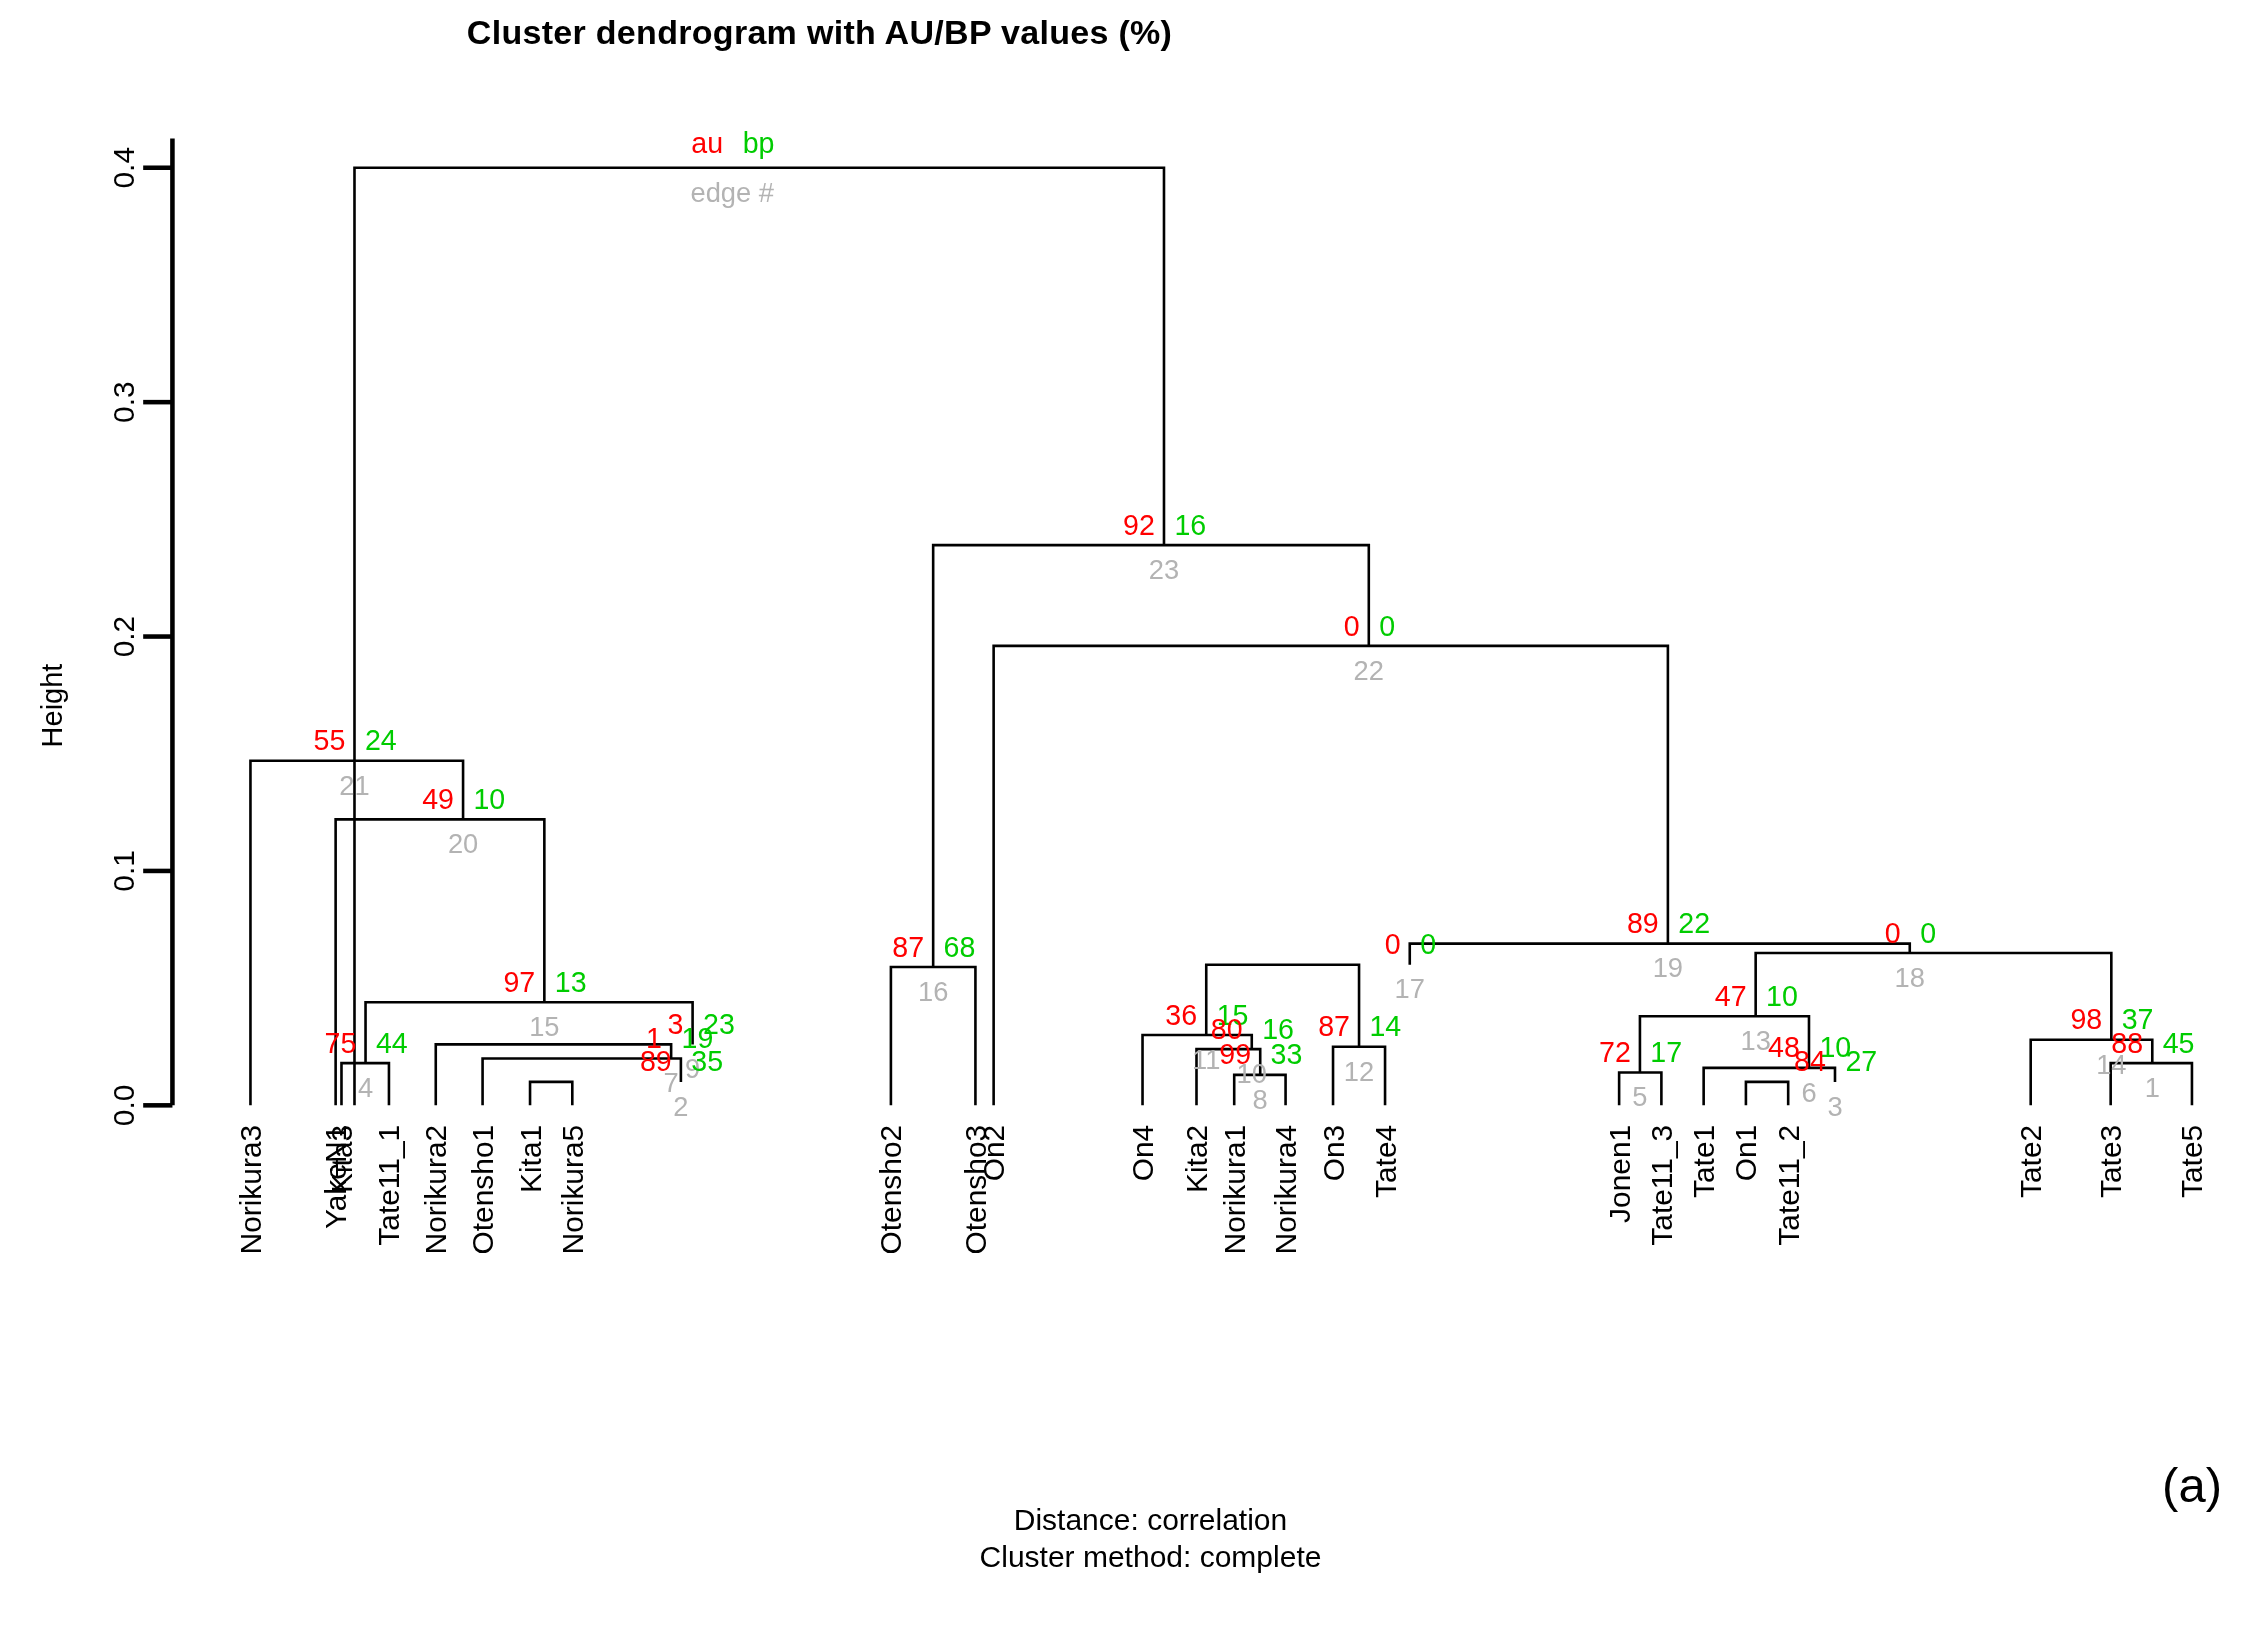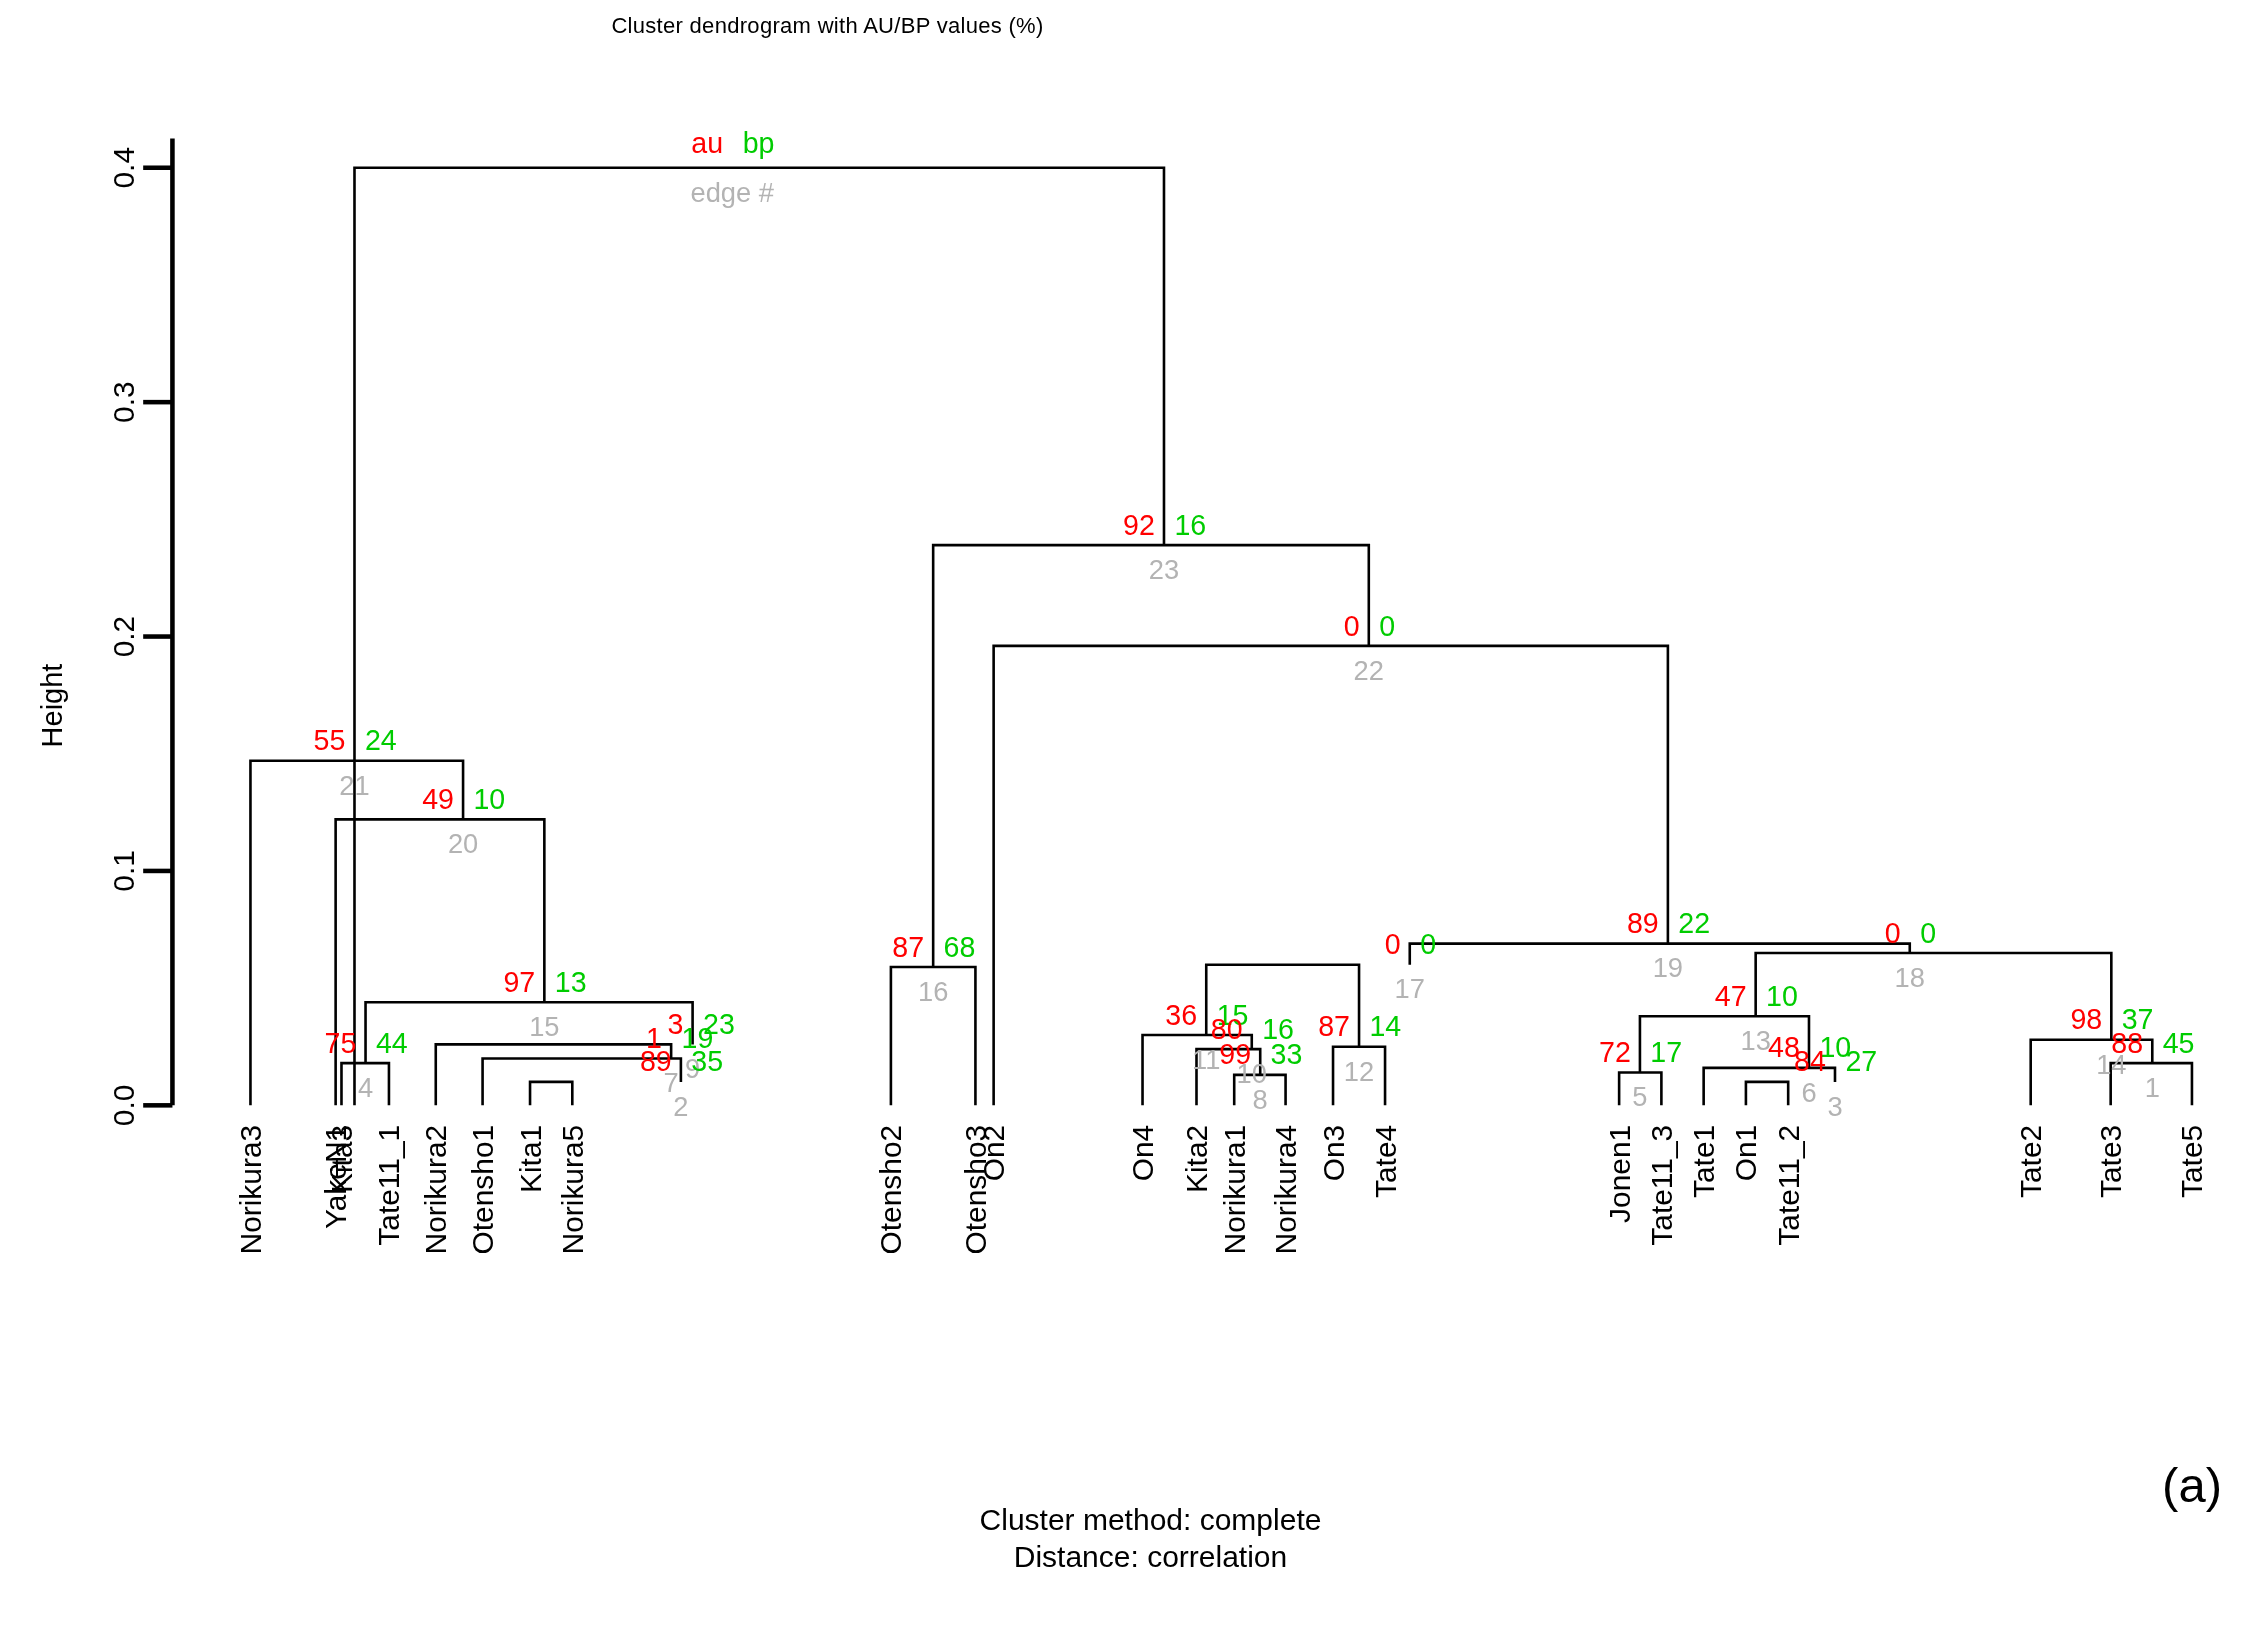--- a/index.html
+++ b/index.html
@@ -7,7 +7,7 @@
        font-family:"Liberation Sans","DejaVu Sans",sans-serif;color:#000;}
   #root{position:absolute;inset:0;}
   #title{position:absolute;left:0;top:13px;width:1639px;text-align:center;
-         font-size:22px;font-weight:normal;letter-spacing:0.3px;padding-left:8px;}
+         font-size:34px;font-weight:bold;letter-spacing:0.3px;}
   #ylabel{position:absolute;left:-78px;top:689px;width:260px;text-align:center;
           font-size:29px;transform:rotate(-90deg);transform-origin:center center;}
   #caption{position:absolute;left:728px;top:1502px;width:845px;text-align:center;

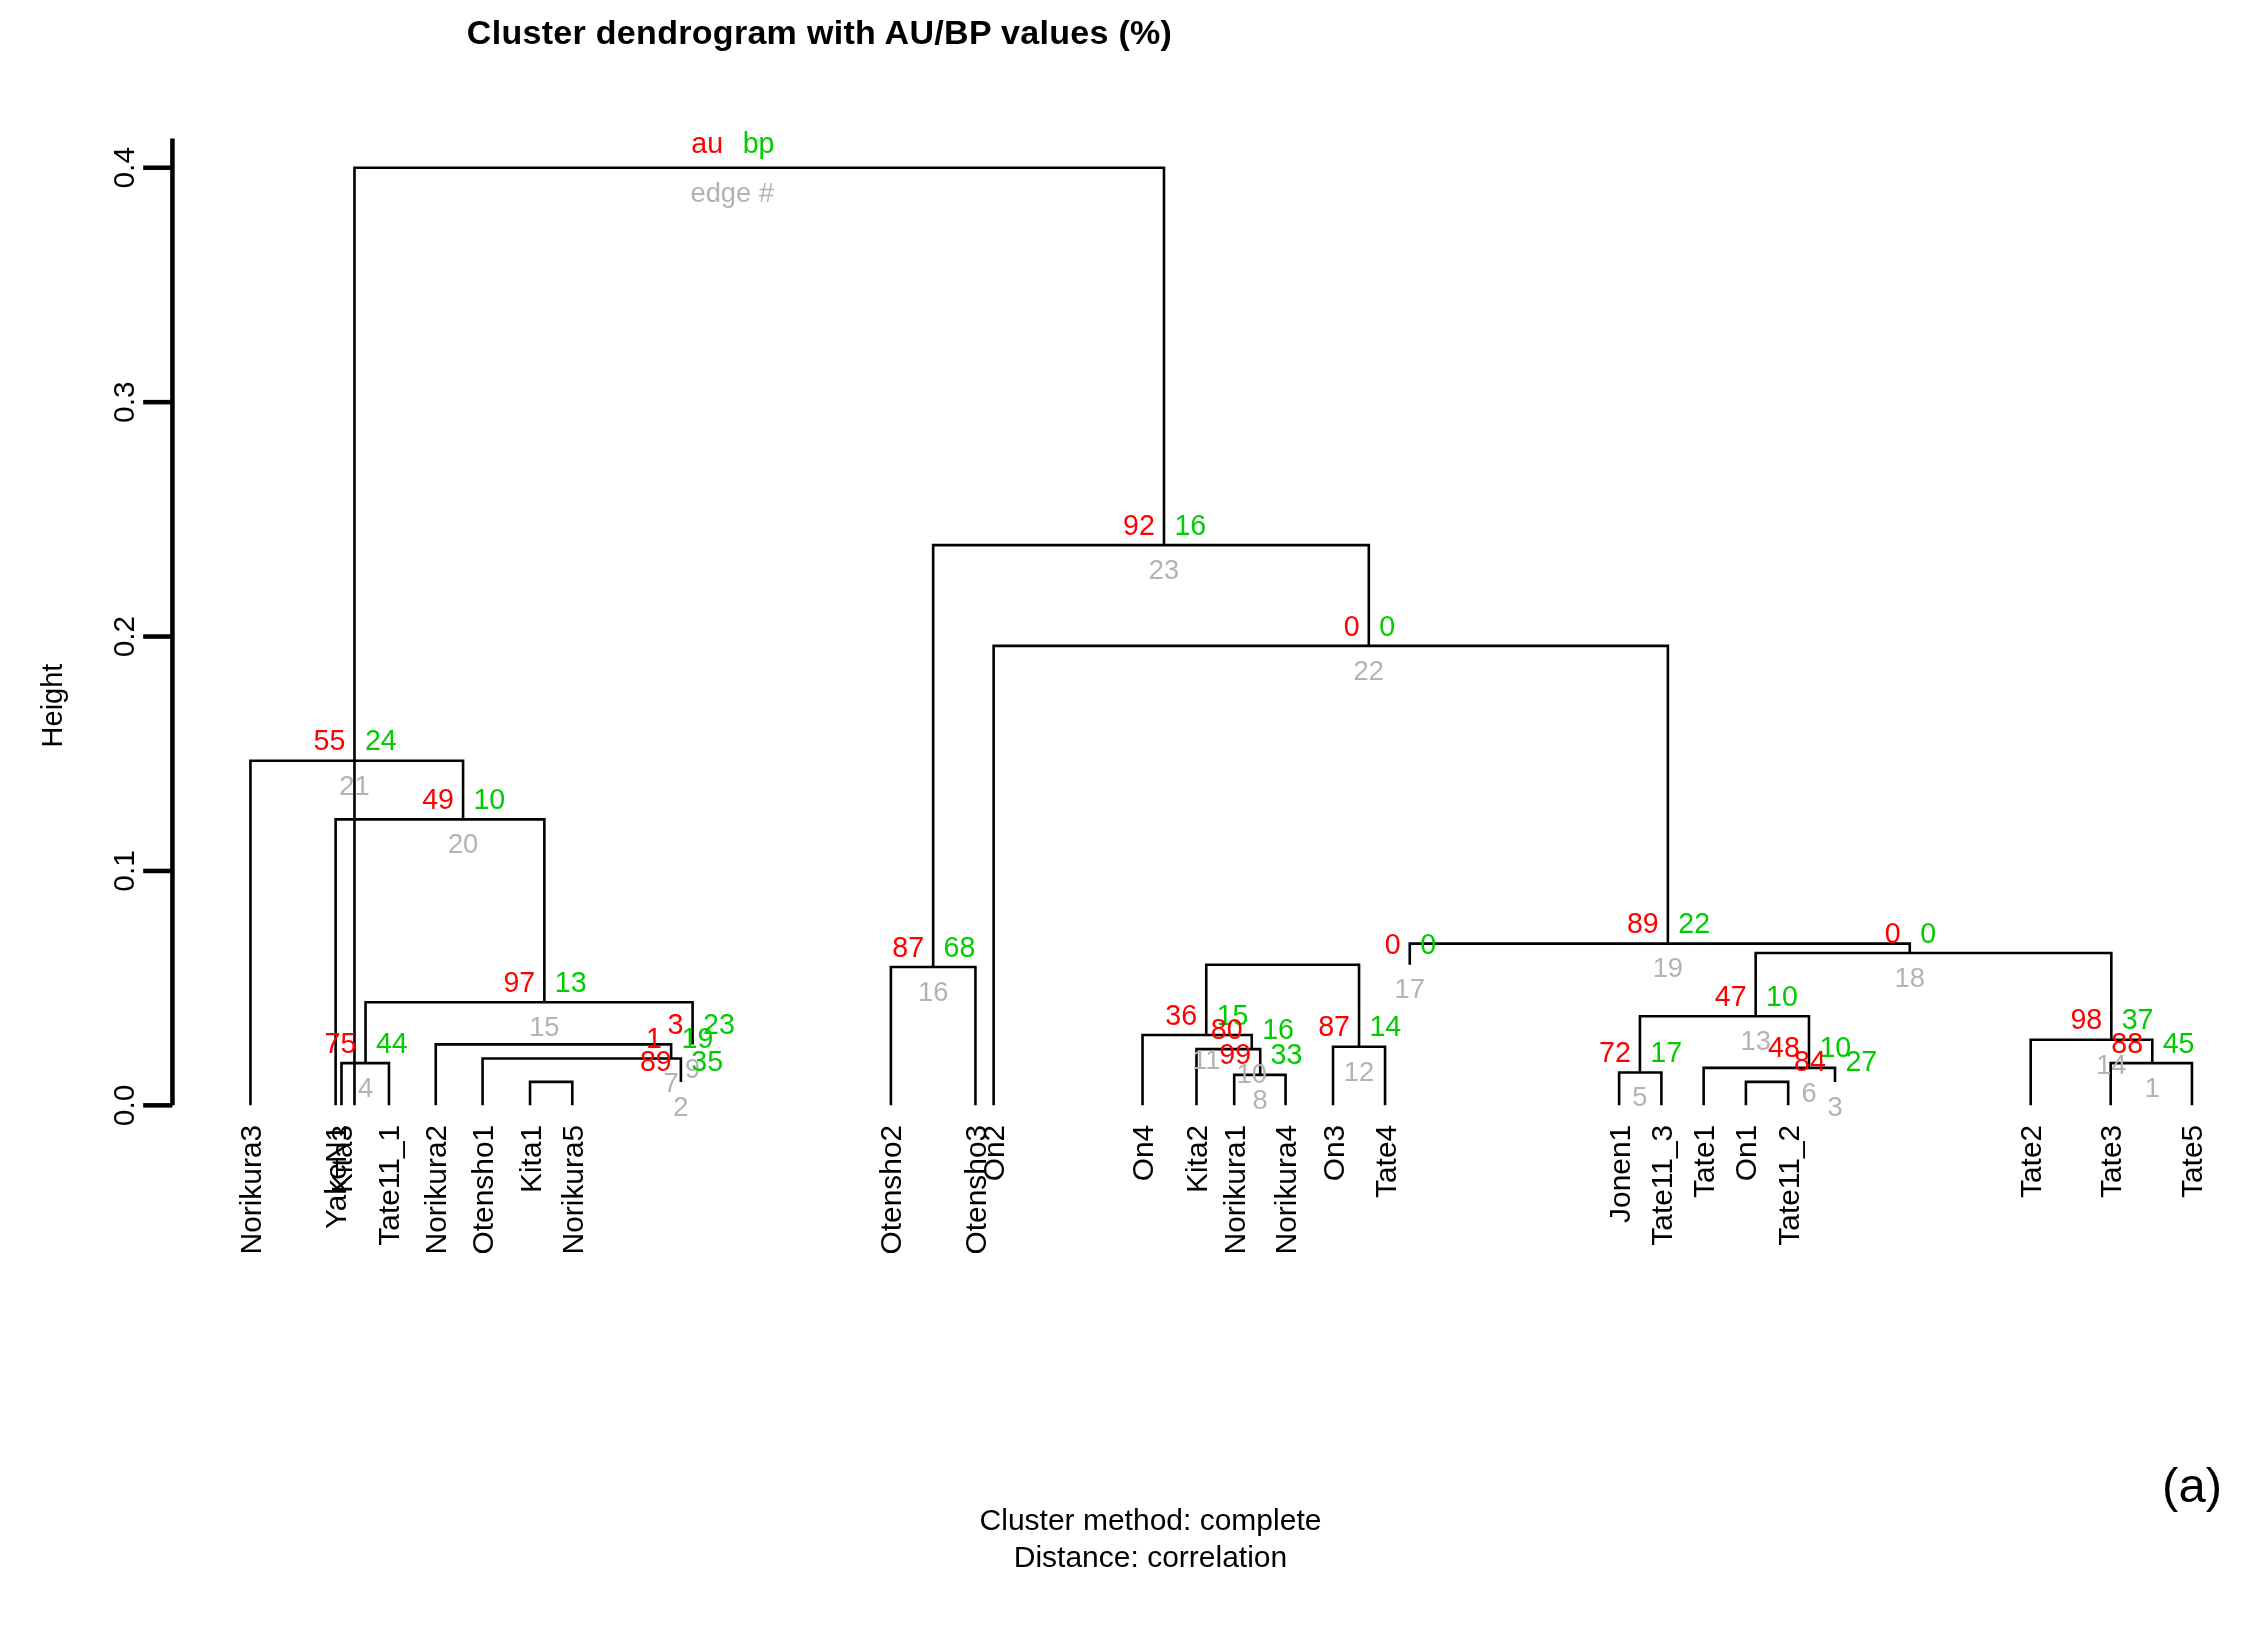--- a/index.html
+++ b/index.html
@@ -181,8 +181,8 @@
   </svg>
 
   <div id="caption">
+    <div>Distance:  correlation</div>
     <div>Cluster method: complete</div>
-    <div>Distance:  correlation</div>
   </div>
 
   <div id="panel-label">(a)</div>

